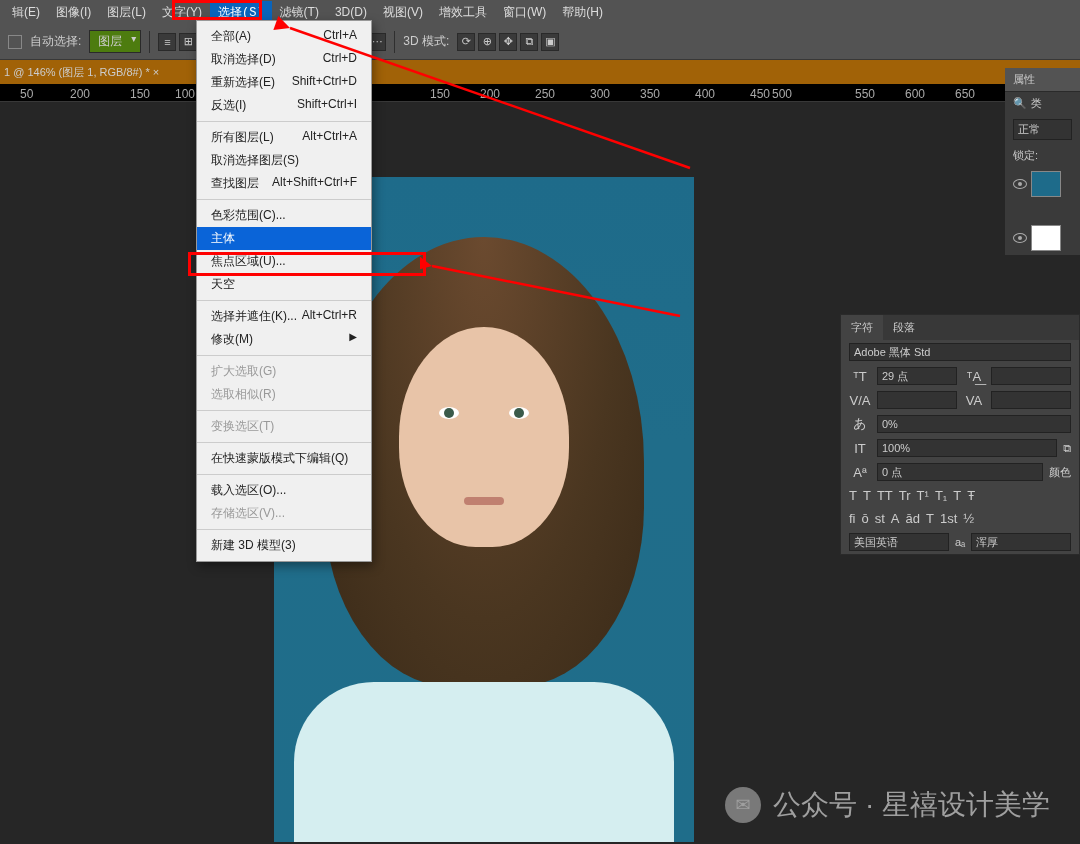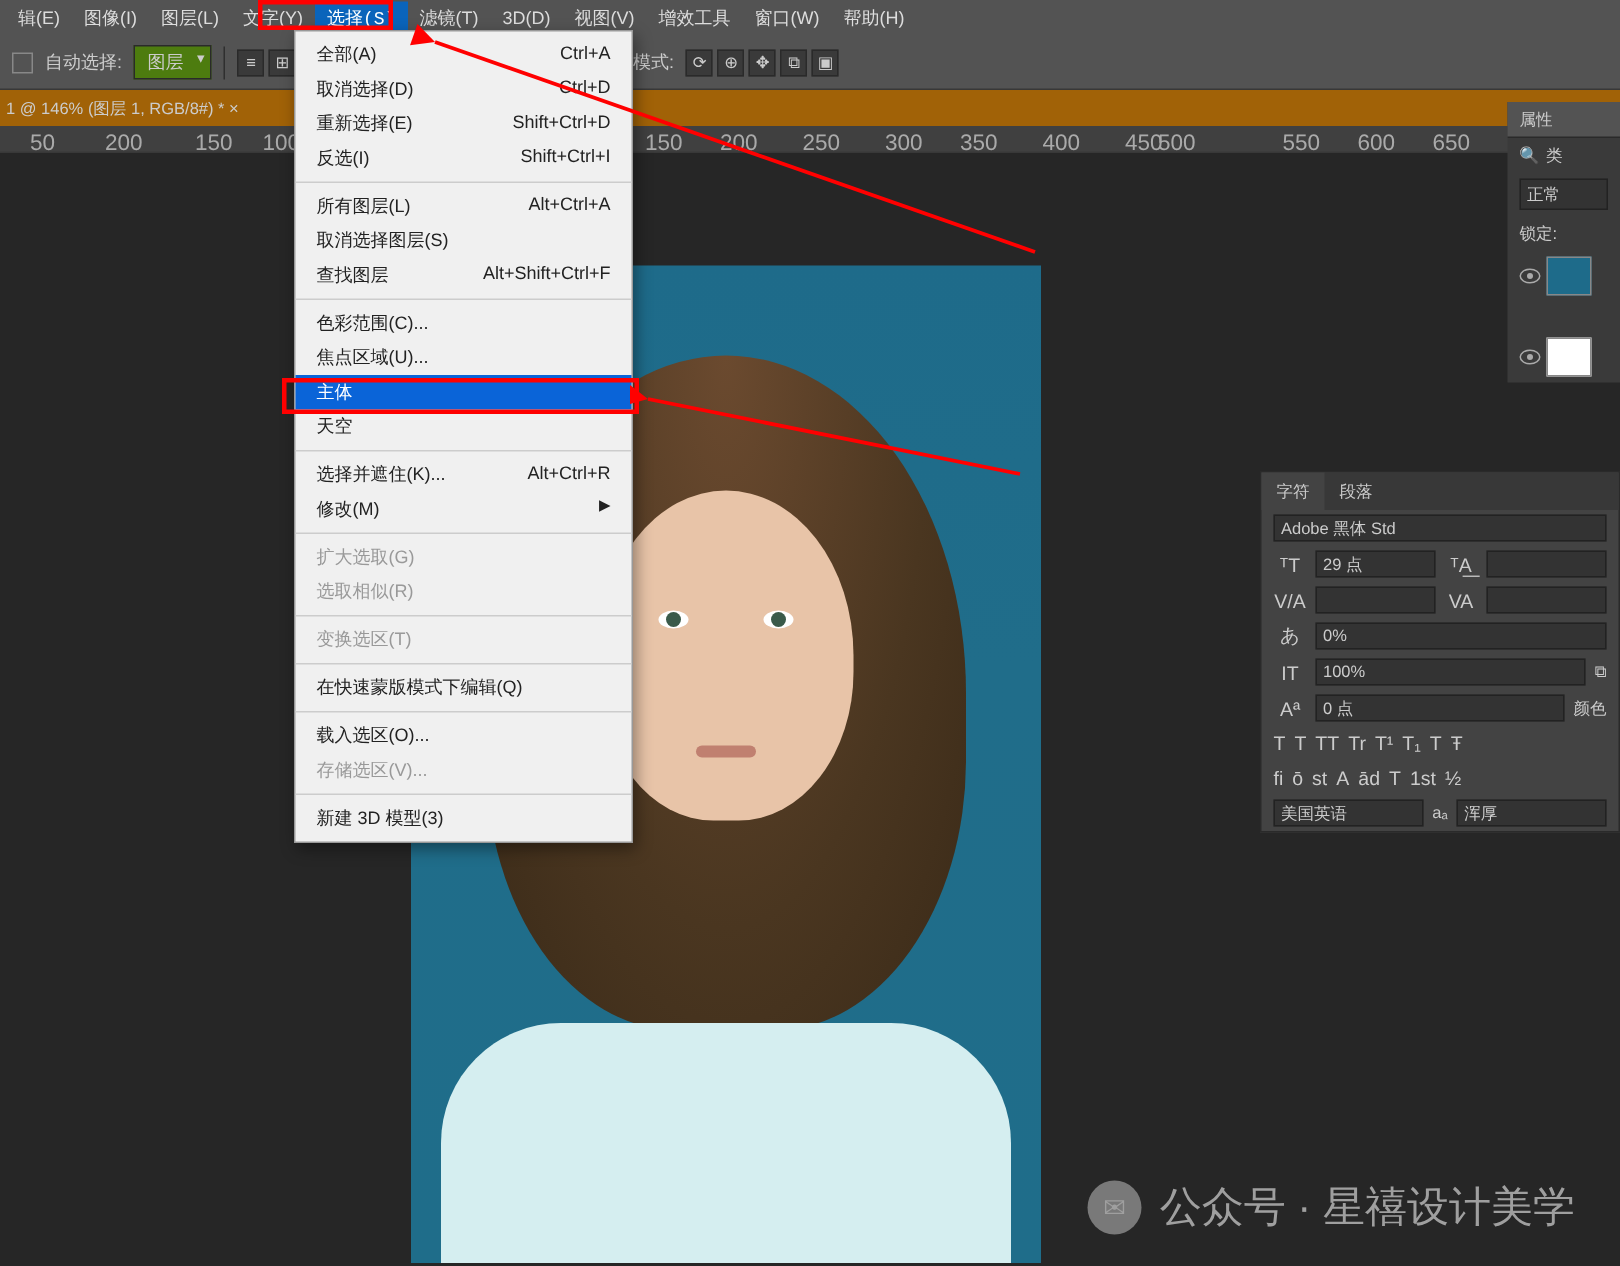--- a/index.html
+++ b/index.html
@@ -32,7 +32,7 @@
 .mouth { position: absolute; width: 40px; height: 8px; background: #c08070; border-radius: 10px; left: 190px; top: 320px; }
 
 
-.dropdown { position: absolute; left: 196px; top: 20px; width: 226px; background: #f0f0f0; border: 1px solid #999; box-shadow: 2px 4px 10px rgba(0,0,0,.4); font-size: 12px; color: #222; z-index: 50; }
+.dropdown { position: absolute; left: 196px; top: 20px; width: 176px; background: #f0f0f0; border: 1px solid #999; box-shadow: 2px 4px 10px rgba(0,0,0,.4); font-size: 12px; color: #222; z-index: 50; }
 .dropdown .grp { padding: 4px 0; border-bottom: 1px solid #ccc; }
 .dropdown .grp:last-child { border-bottom: none; }
 .dropdown .row { display: flex; justify-content: space-between; padding: 3px 14px; cursor: pointer; white-space: nowrap; }

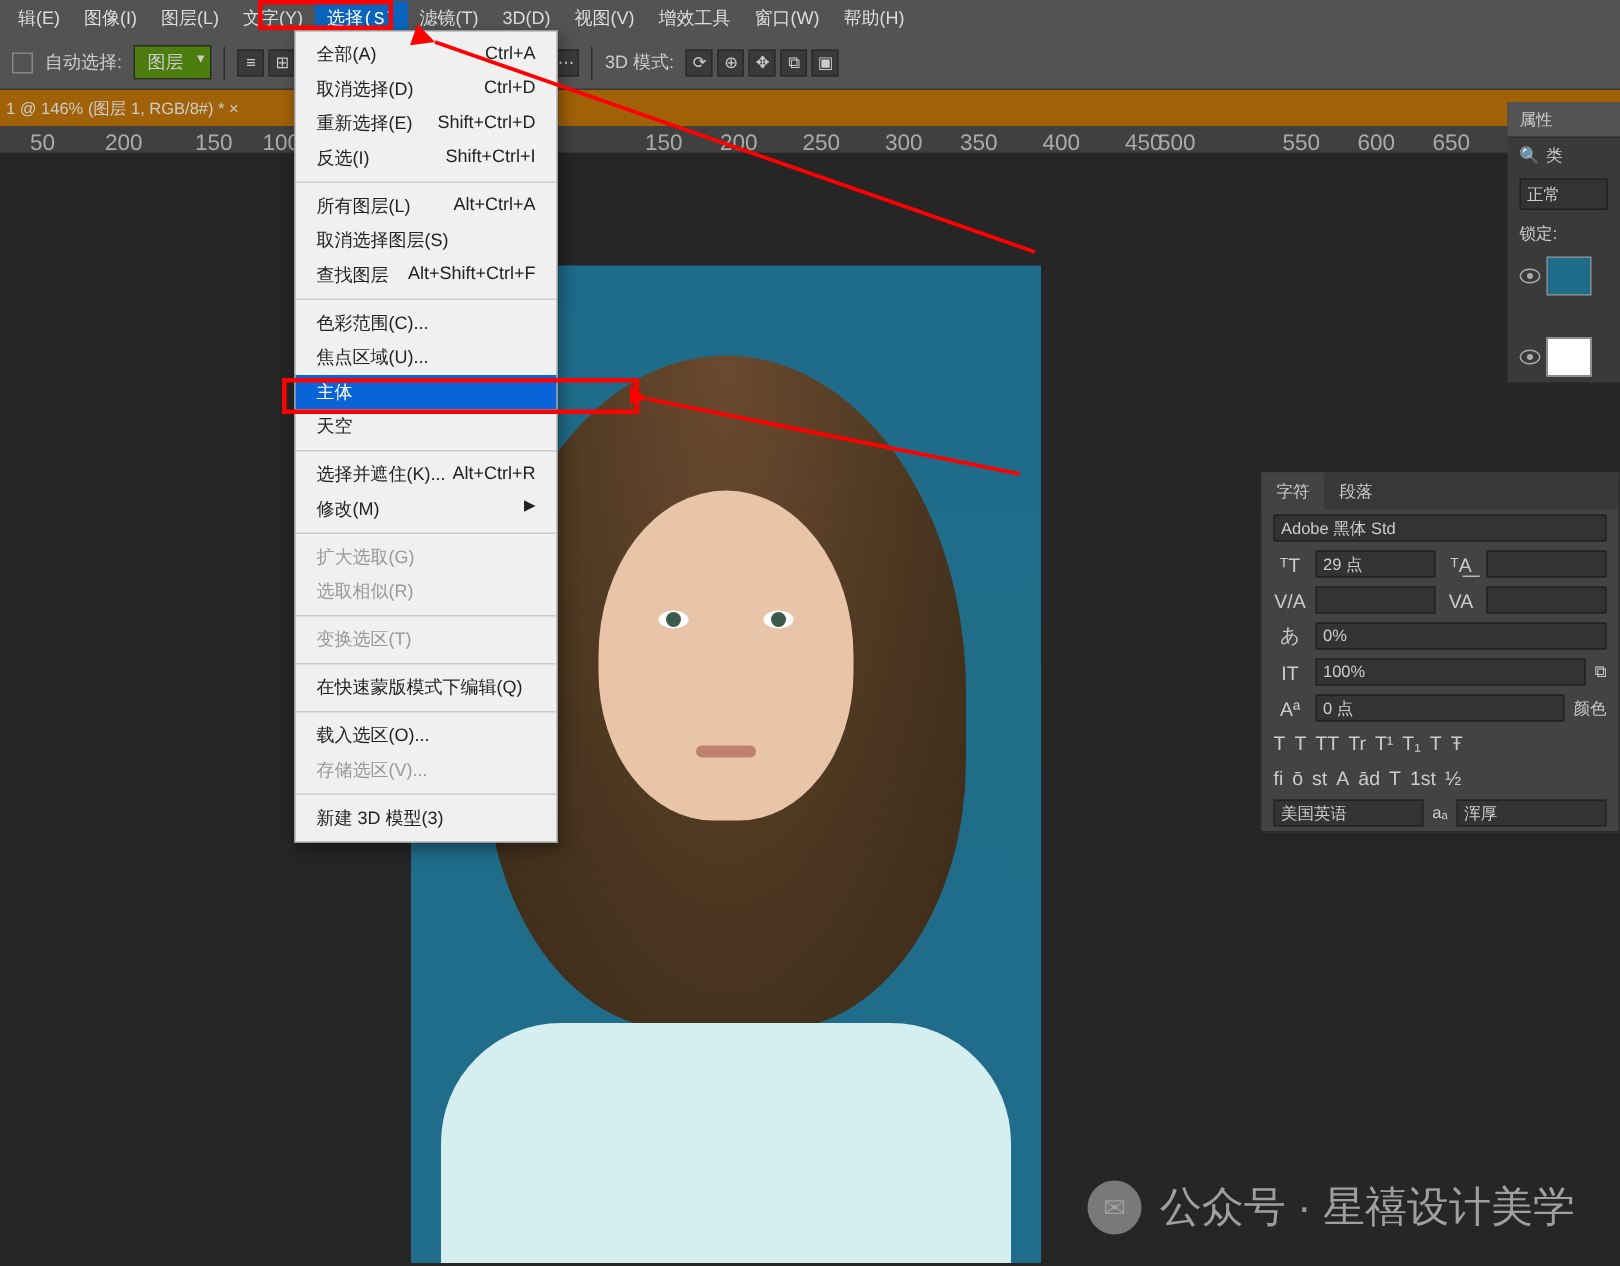--- a/index.html
+++ b/index.html
@@ -18,7 +18,7 @@
 
 .tabbar { background: #a16207; height: 24px; display: flex; align-items: center; font-size: 11px; color: #ccc; padding-left: 4px; }
 
-.ruler-h { background: #404040; height: 18px; display: flex; align-items: flex-end; font-size: 15px; color: #aaa; position: relative; border-bottom: 1px solid #383838; }
+.ruler-h { background: #000000; height: 18px; display: flex; align-items: flex-end; font-size: 12px; color: #aaa; position: relative; border-bottom: 1px solid #383838; }
 .ruler-h span { position: absolute; top: 3px; }
 
 .canvas-area { position: absolute; top: 102px; left: 0; right: 0; bottom: 0; background: #262626; }

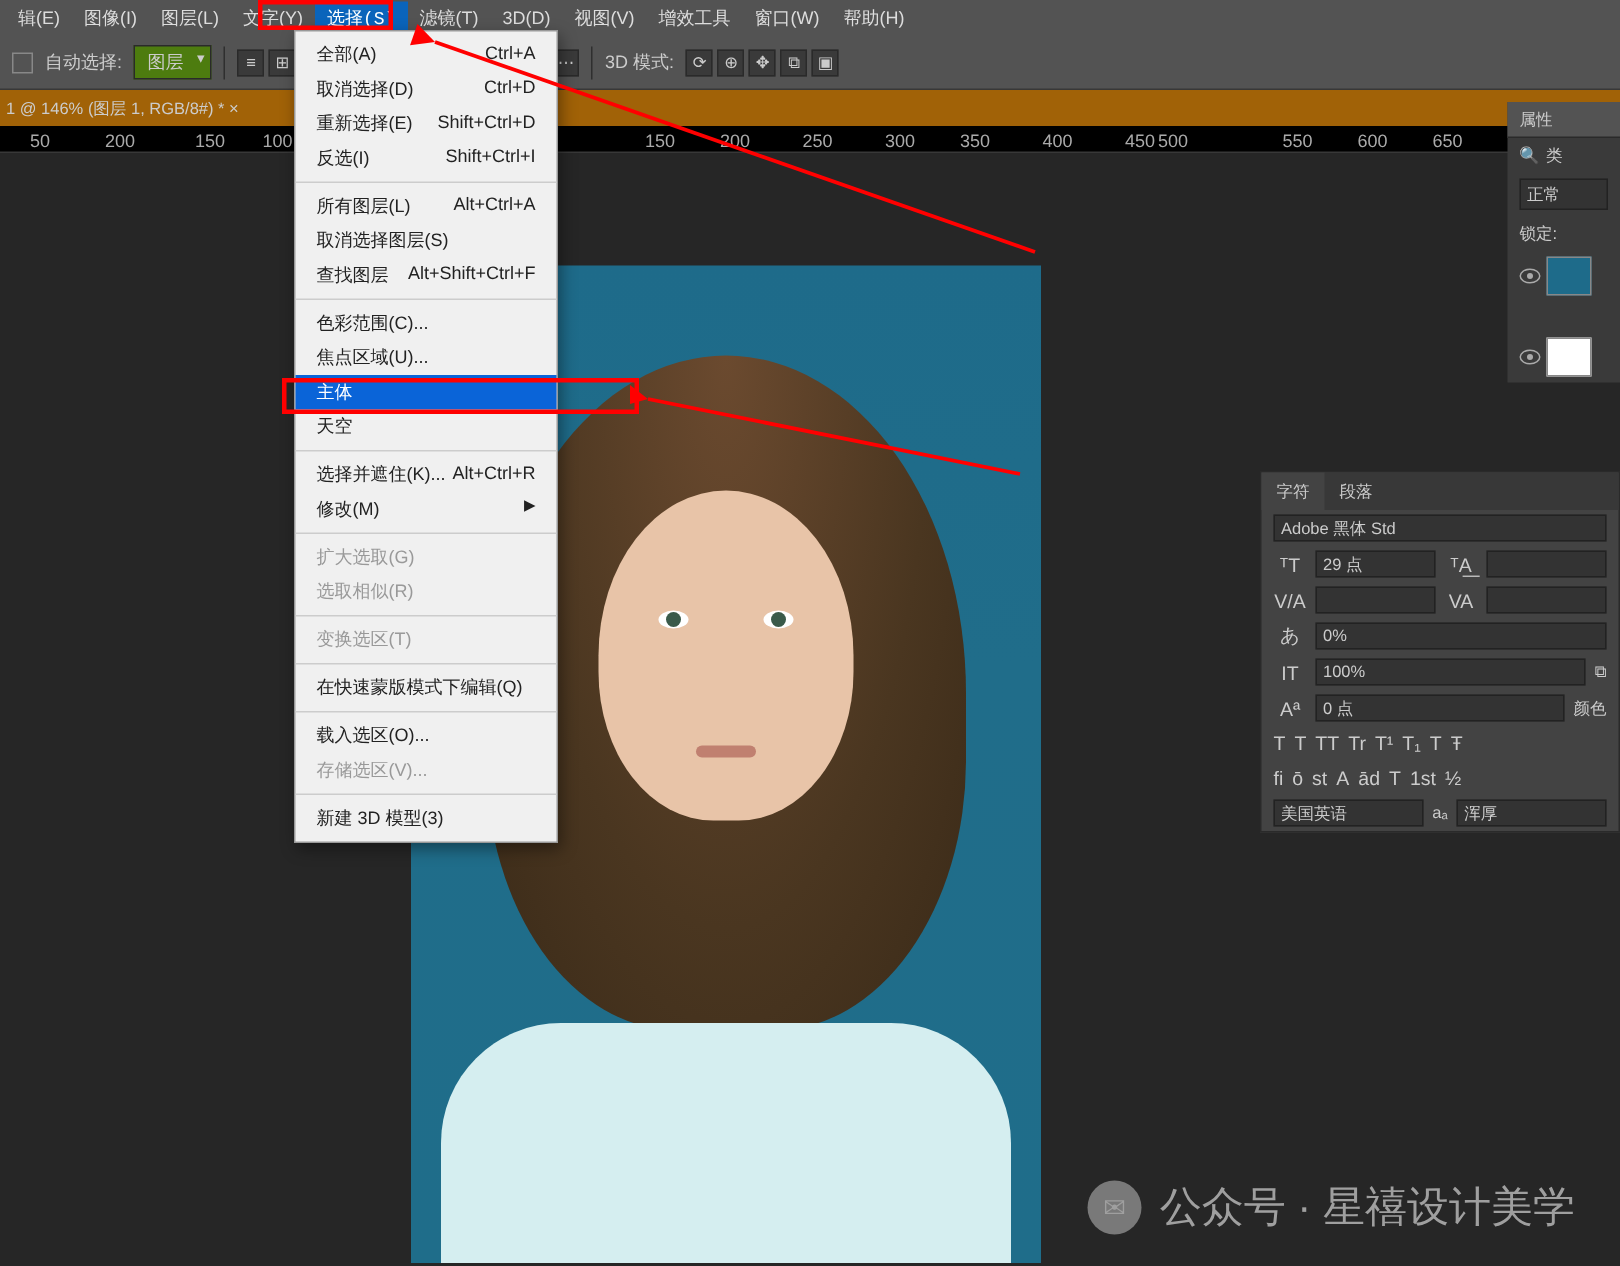--- a/index.html
+++ b/index.html
@@ -188,11 +188,11 @@
       <div class="row">
         <span>色彩范围(C)...</span>
       </div>
-      <div class="row">
-        <span>焦点区域(U)...</span>
-      </div>
       <div class="row sel">
         <span>主体</span>
+      </div>
+      <div class="row">
+        <span>焦点区域(U)...</span>
       </div>
       <div class="row">
         <span>天空</span>

